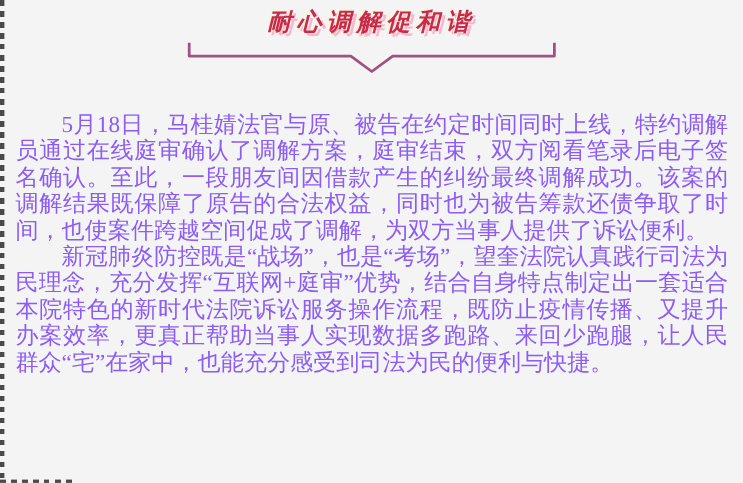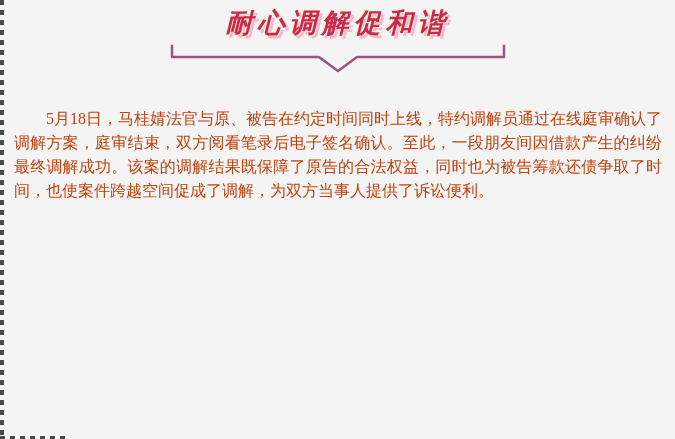--- a/index.html
+++ b/index.html
@@ -44,7 +44,7 @@
     margin: 0;
     display: inline-block;
     font-family: "Liberation Sans", sans-serif;
-    font-size: 27px;
+    font-size: 22px;
     font-weight: bold;
     font-style: italic;
     letter-spacing: 5px;

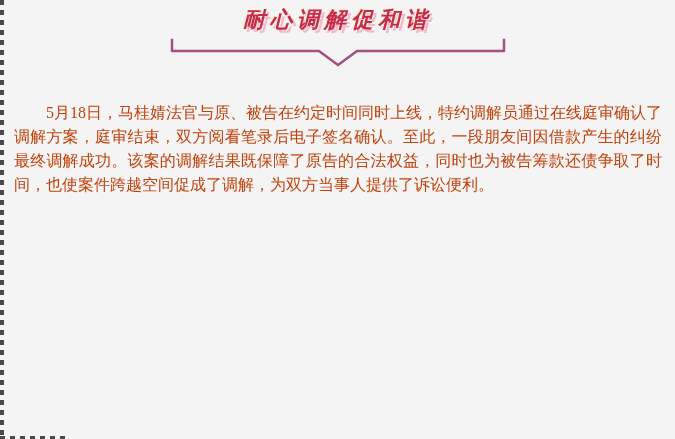--- a/index.html
+++ b/index.html
@@ -59,9 +59,9 @@
   }
   main.body {
     margin: 34px 13px 0 14px;
-    font-size: 16px;
+    font-size: 21px;
     line-height: 24px;
-    color: #c2410c;
+    color: #8b5cf6;
     text-align: justify;
   }
   main.body p {

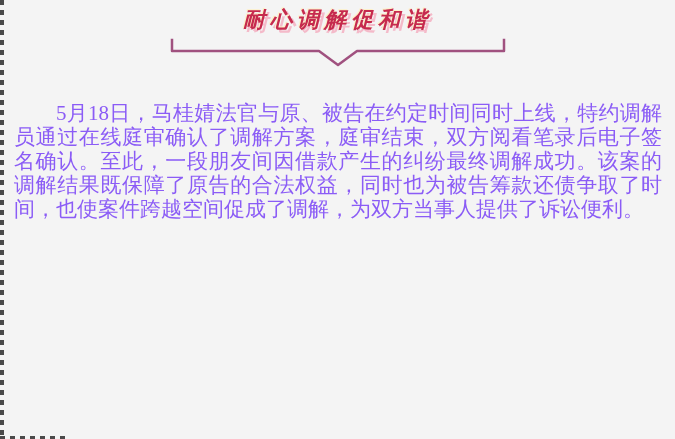--- a/index.html
+++ b/index.html
@@ -85,6 +85,7 @@
 
   <main class="body">
     <p>5月18日，马桂婧法官与原、被告在约定时间同时上线，特约调解员通过在线庭审确认了调解方案，庭审结束，双方阅看笔录后电子签名确认。至此，一段朋友间因借款产生的纠纷最终调解成功。该案的调解结果既保障了原告的合法权益，同时也为被告筹款还债争取了时间，也使案件跨越空间促成了调解，为双方当事人提供了诉讼便利。</p>
+    <p>新冠肺炎防控既是“战场”，也是“考场”，望奎法院认真践行司法为民理念，充分发挥“互联网+庭审”优势，结合自身特点制定出一套适合本院特色的新时代法院诉讼服务操作流程，既防止疫情传播、又提升办案效率，更真正帮助当事人实现数据多跑路、来回少跑腿，让人民群众“宅”在家中，也能充分感受到司法为民的便利与快捷。</p>
   </main>
 </div>
 

